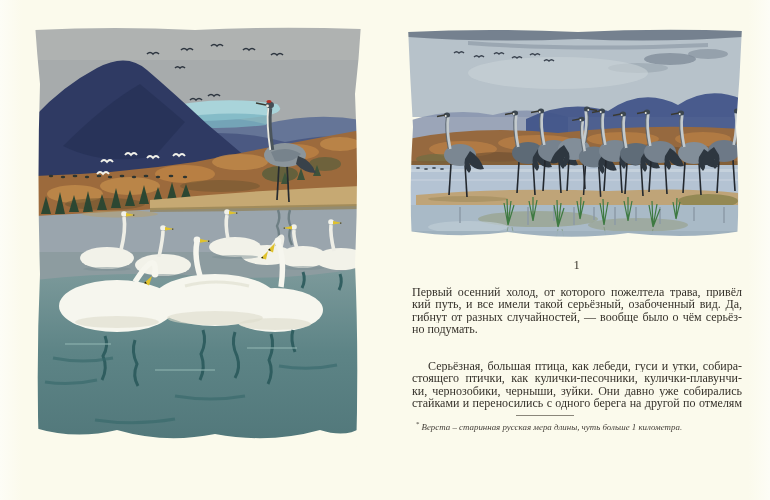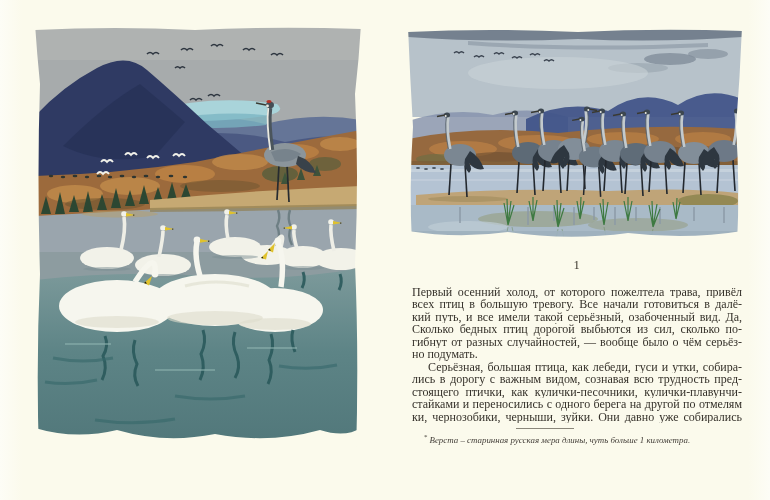--- a/index.html
+++ b/index.html
@@ -378,7 +378,6 @@
 
       <p class="para">
         <span class="line">Первый осенний холод, от которого пожелтела трава, привёл</span>
-        <span class="line">всех птиц в большую тревогу. Все начали готовиться в далё-</span>
         <span class="line">кий путь, и все имели такой серьёзный, озабоченный вид. Да,</span>
         <span class="line">Сколько бедных птиц доро́гой выбьются из сил, сколько по-</span>
         <span class="line">гибнут от разных случайностей, — вообще было о чём серьёз-</span>

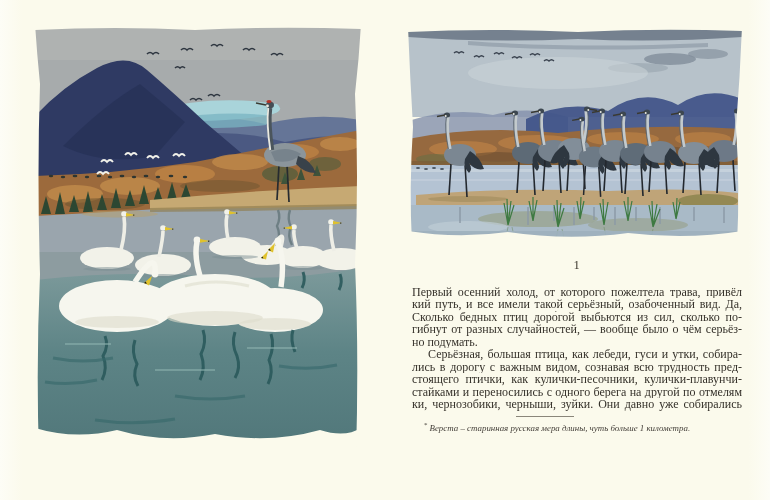--- a/index.html
+++ b/index.html
@@ -379,7 +379,6 @@
       <p class="para">
         <span class="line">Первый осенний холод, от которого пожелтела трава, привёл</span>
         <span class="line">кий путь, и все имели такой серьёзный, озабоченный вид. Да,</span>
-        <span class="line">Сколько бедных птиц доро́гой выбьются из сил, сколько по-</span>
         <span class="line">гибнут от разных случайностей, — вообще было о чём серьёз-</span>
         <span class="line endpara">но подумать.</span>
       </p>

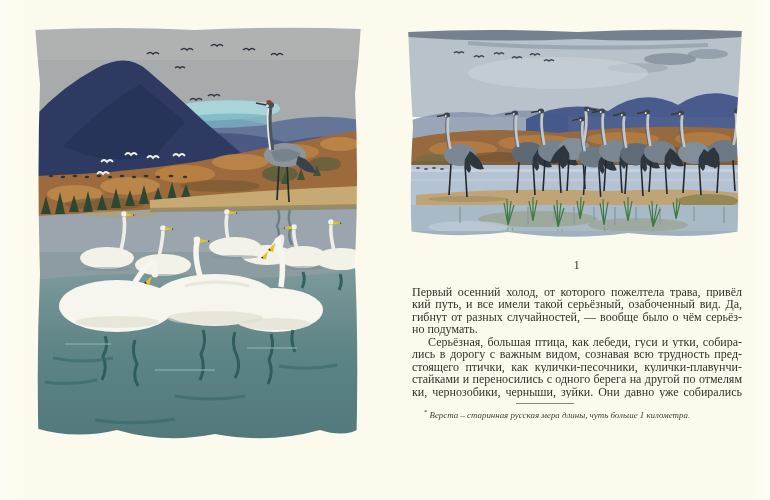--- a/index.html
+++ b/index.html
@@ -20,7 +20,7 @@
   .para{margin:0;padding:0;font-size:12px;line-height:12.45px;}
   .line{display:block;white-space:nowrap;text-align:justify;text-align-last:justify;overflow:hidden;}
   .line.endpara{text-align-last:left;}
-  .line.indent{text-indent:16px;}
+  .line.indent{text-indent:16px;margin-top:24px;}
   .footnote-rule{width:58px;height:0;border-top:1px solid #8a867a;margin:5px 0 3px 104px;}
   .footnote{font-size:8.9px;font-style:italic;color:#45403a;margin-left:12px;line-height:11px;}
   .fn-star{font-style:normal;font-size:7px;vertical-align:4px;margin-right:2px;}

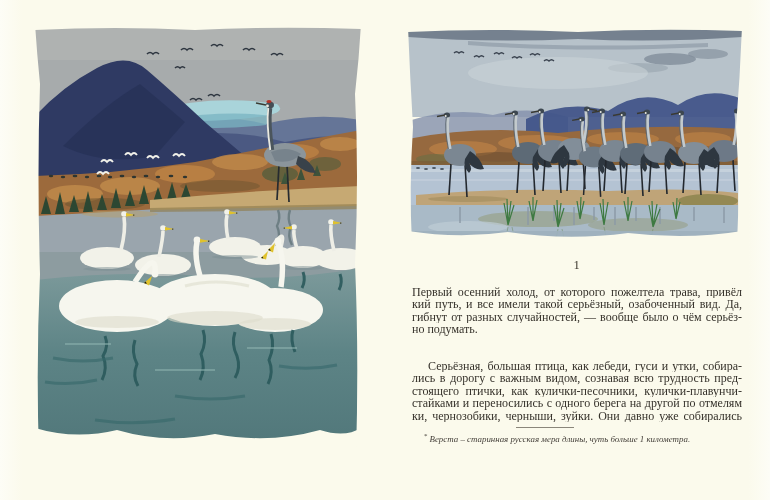--- a/index.html
+++ b/index.html
@@ -385,7 +385,6 @@
 
       <p class="para">
         <span class="line indent">Серьёзная, большая птица, как лебеди, гуси и утки, собира-</span>
-        <span class="line">лись в дорогу с важным видом, сознавая всю трудность пред-</span>
         <span class="line">стоящего птички, как кулички-песочники, кулички-плавунчи-</span>
         <span class="line">стайками и переносились с одного берега на другой по отмелям</span>
         <span class="line">ки, чернозобики, черныши, зуйки. Они давно уже собирались</span>

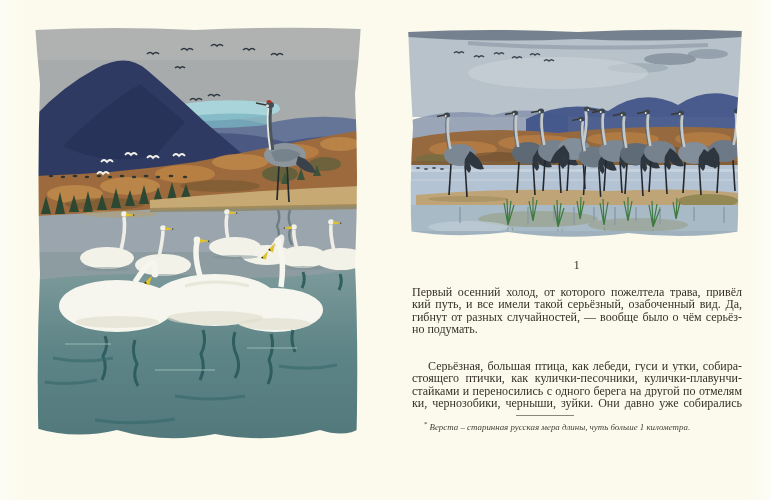--- a/index.html
+++ b/index.html
@@ -386,8 +386,8 @@
       <p class="para">
         <span class="line indent">Серьёзная, большая птица, как лебеди, гуси и утки, собира-</span>
         <span class="line">стоящего птички, как кулички-песочники, кулички-плавунчи-</span>
+        <span class="line">ки, чернозобики, черныши, зуйки. Они давно уже собирались</span>
         <span class="line">стайками и переносились с одного берега на другой по отмелям</span>
-        <span class="line">ки, чернозобики, черныши, зуйки. Они давно уже собирались</span>
       </p>
 
       <div class="footnote-rule"></div>

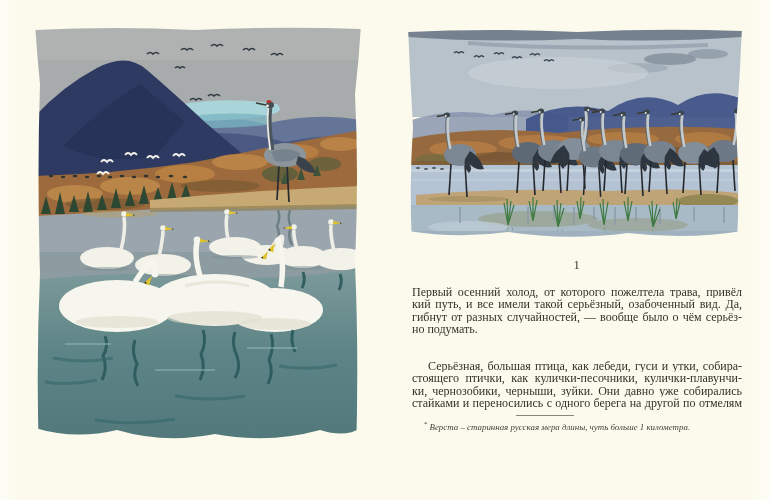--- a/index.html
+++ b/index.html
@@ -22,7 +22,7 @@
   .line.endpara{text-align-last:left;}
   .line.indent{text-indent:16px;margin-top:24px;}
   .footnote-rule{width:58px;height:0;border-top:1px solid #8a867a;margin:5px 0 3px 104px;}
-  .footnote{font-size:8.9px;font-style:italic;color:#45403a;margin-left:12px;line-height:11px;}
+  .footnote{font-size:8.9px;font-style:italic;color:#45403a;margin-left:4px;line-height:11px;}
   .fn-star{font-style:normal;font-size:7px;vertical-align:4px;margin-right:2px;}
 </style>
 </head>

